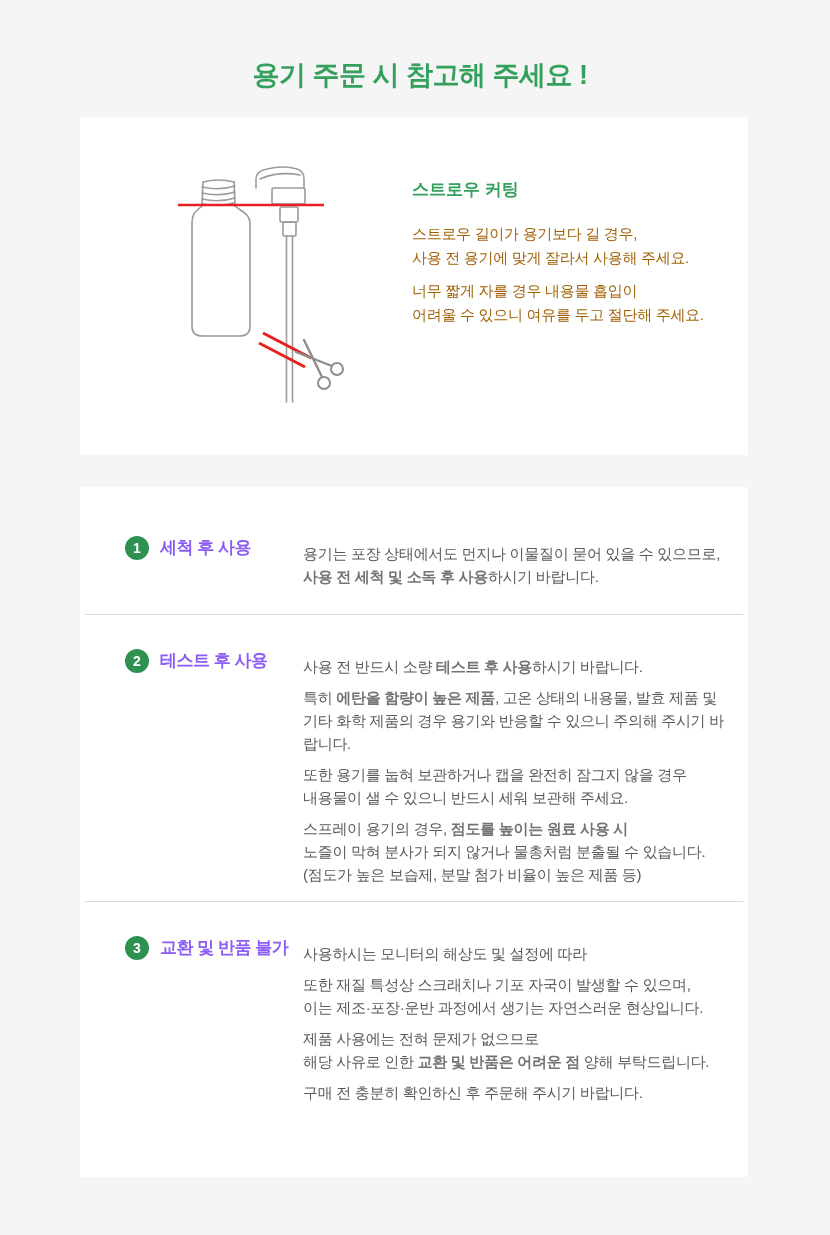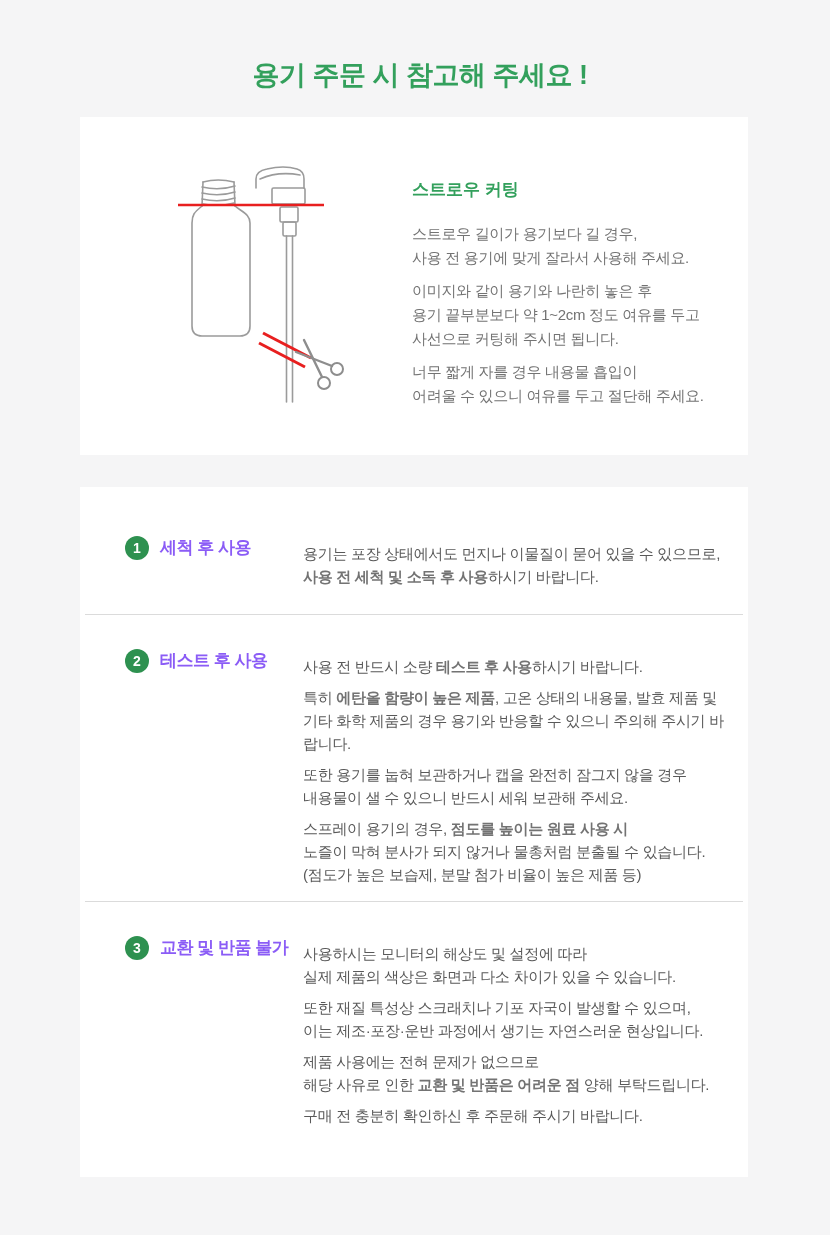--- a/index.html
+++ b/index.html
@@ -26,7 +26,7 @@
   .illus { width:230px; height:260px; flex:none; }
   .straw-text { margin-left:20px; padding-top:28px; width:340px; }
   .straw-text h2 { margin:0 0 21px; font-size:17px; font-weight:bold; color:#33a05c; }
-  .straw-text p { margin:0 0 9px; font-size:15px; line-height:24px; color:#737373; letter-spacing:-0.3px; }
+  .straw-text p { margin:0 0 9px; font-size:15px; line-height:24px; color:#a16207; letter-spacing:-0.3px; }
   .card-notice { top:487px; height:690px; overflow:hidden; }
   .sec { display:flex; }
   .sec-1 { padding:49px 20px 26px 45px; }

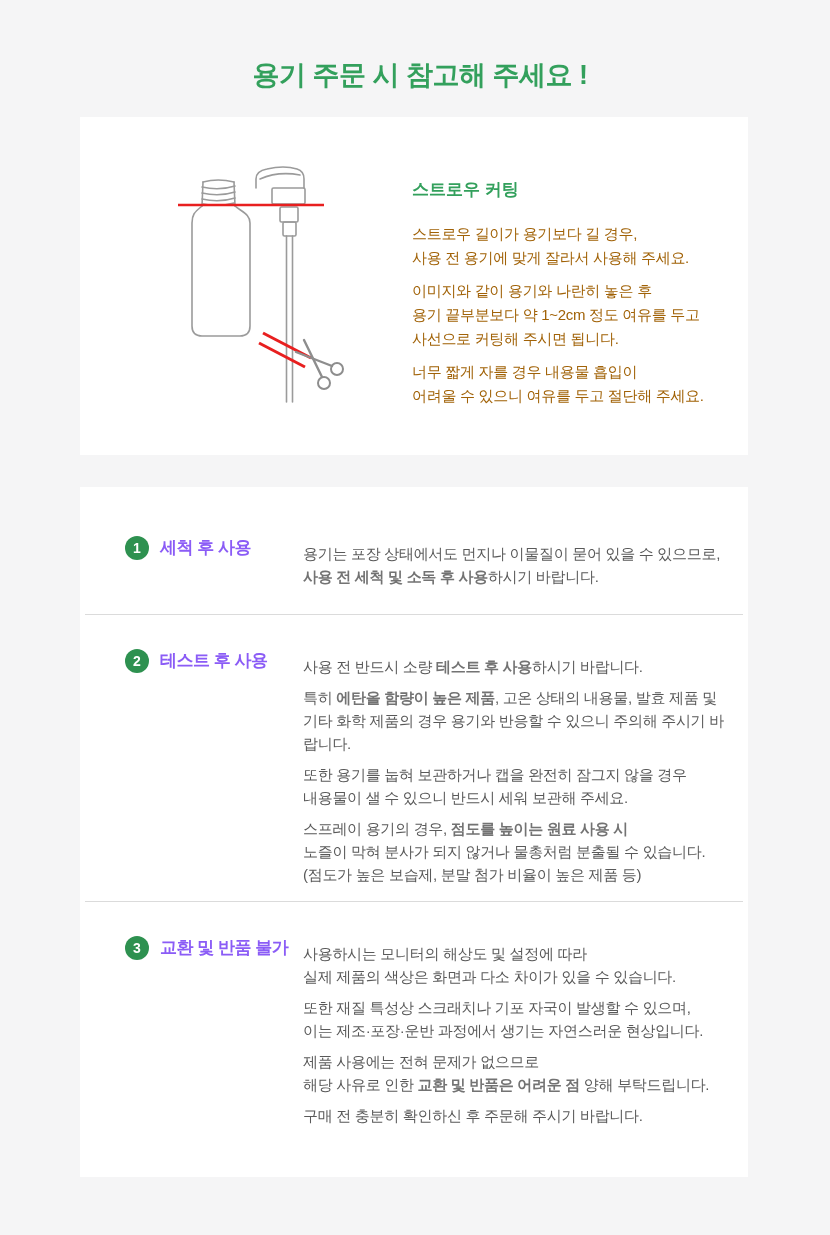--- a/index.html
+++ b/index.html
@@ -90,7 +90,6 @@
   <div class="straw-text">
     <h2>스트로우 커팅</h2>
     <p><span>스트로우 길이가 용기보다 길 경우,</span><br><span>사용 전 용기에 맞게 잘라서 사용해 주세요.</span></p>
-    <p><span>이미지와 같이 용기와 나란히 놓은 후</span><br><span>용기 끝부분보다 약 1~2cm 정도 여유를 두고</span><br><span>사선으로 커팅해 주시면 됩니다.</span></p>
     <p><span>너무 짧게 자를 경우 내용물 흡입이</span><br><span>어려울 수 있으니 여유를 두고 절단해 주세요.</span></p>
   </div>
 </section>

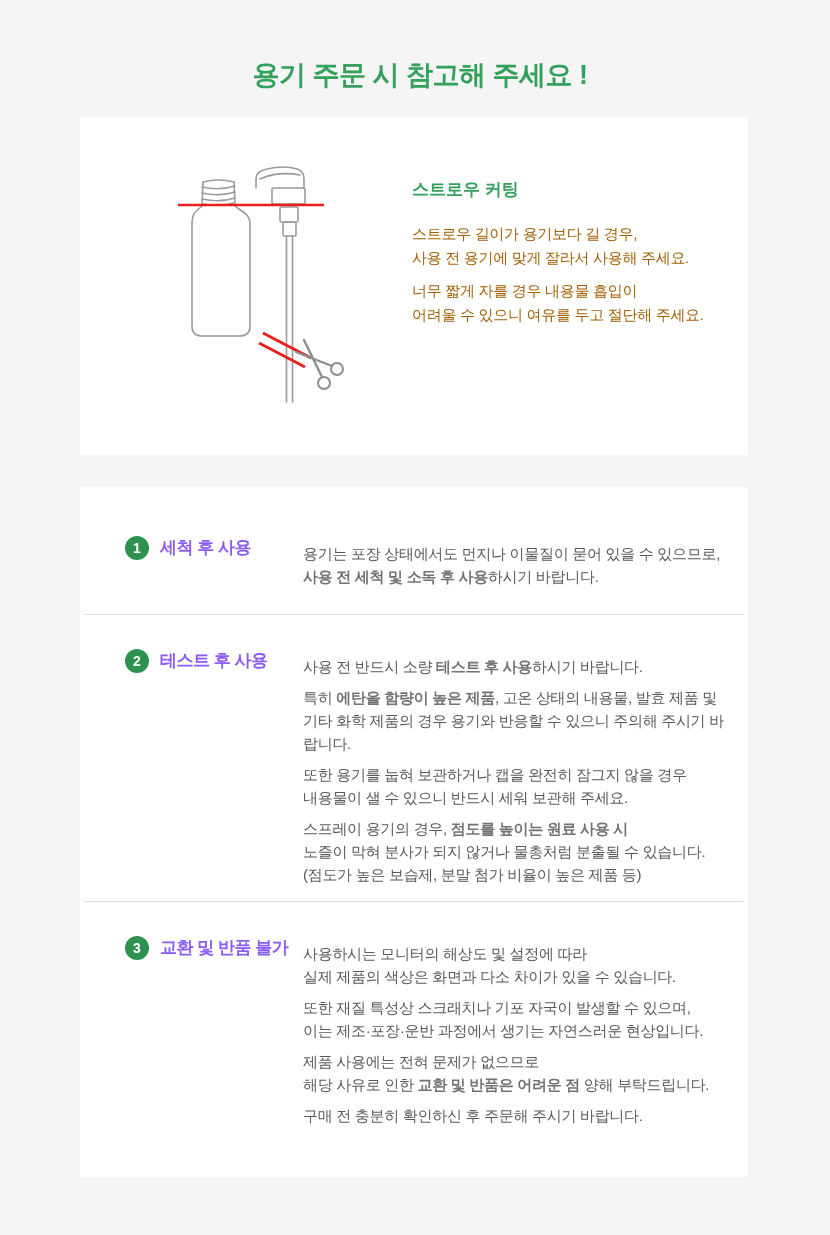--- a/index.html
+++ b/index.html
@@ -129,7 +129,7 @@
       <h3>교환 및 반품 불가</h3>
     </div>
     <div class="sec-body">
-      <p><span>사용하시는 모니터의 해상도 및 설정에 따라</span><br><span>실제 제품의 색상은 화면과 다소 차이가 있을 수 있습니다.</span></p>
+      <p><span>사용하시는 모니터의 해상도 및 설정에 따라</span><br></p>
       <p><span>또한 재질 특성상 스크래치나 기포 자국이 발생할 수 있으며,</span><br><span>이는 제조·포장·운반 과정에서 생기는 자연스러운 현상입니다.</span></p>
       <p><span>제품 사용에는 전혀 문제가 없으므로</span><br><span>해당 사유로 인한 </span><span class="red">교환 및 반품은 어려운 점</span><span> 양해 부탁드립니다.</span></p>
       <p><span>구매 전 충분히 확인하신 후 주문해 주시기 바랍니다.</span></p>

